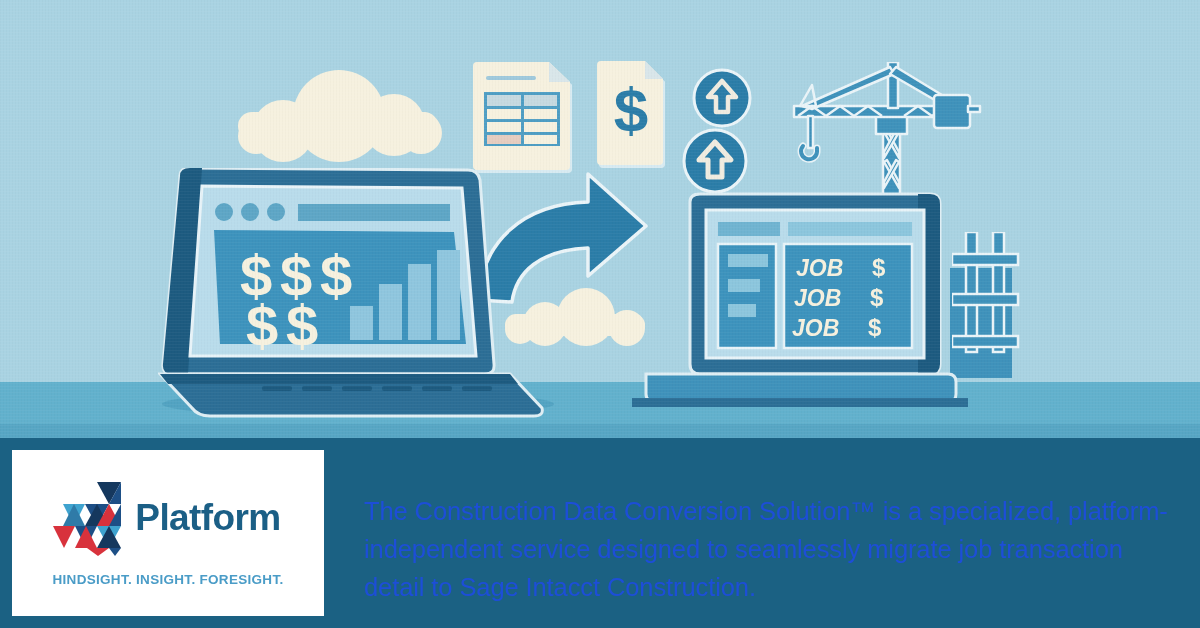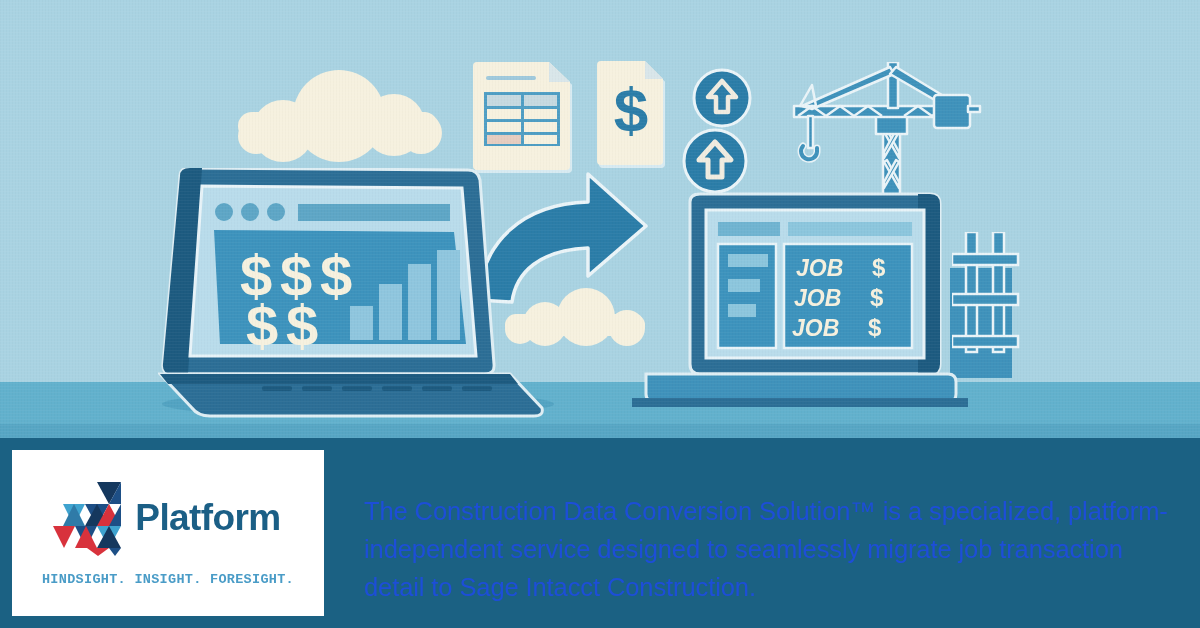--- a/index.html
+++ b/index.html
@@ -122,7 +122,7 @@
   .logo-wordmark .w2 { font-size: 37px; }
   .logo-tagline {
     margin-top: 16px;
-    font-family: Liberation Mono, monospace;
+    font-family: Liberation Sans, sans-serif;
     font-weight: bold;
     font-size: 13.5px;
     color: #4a9cc7;

